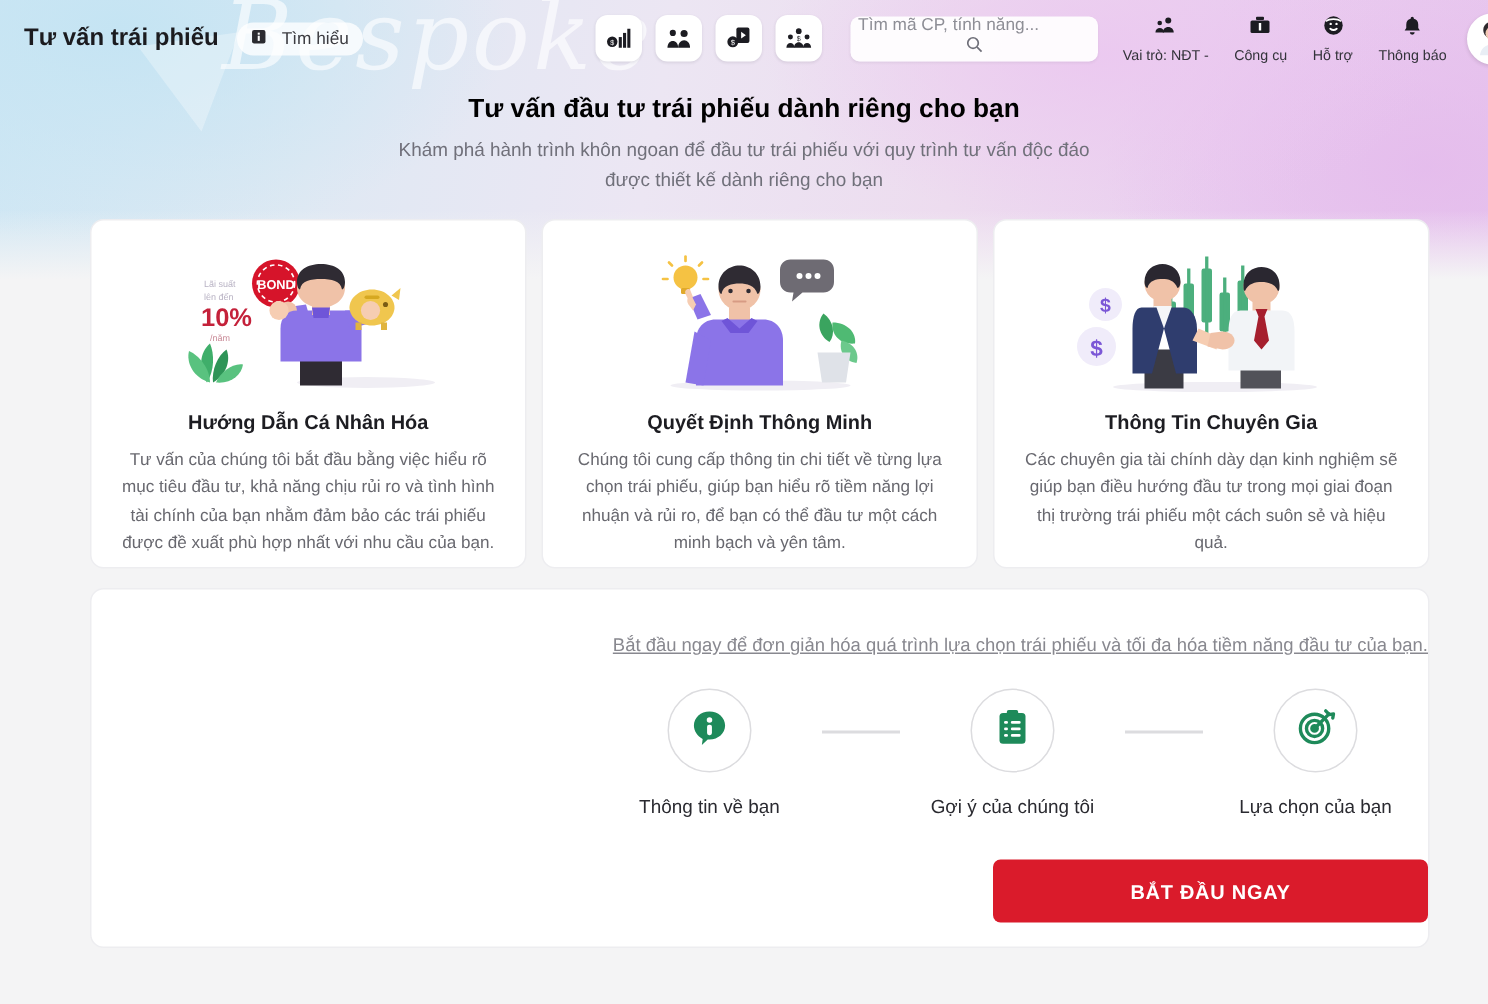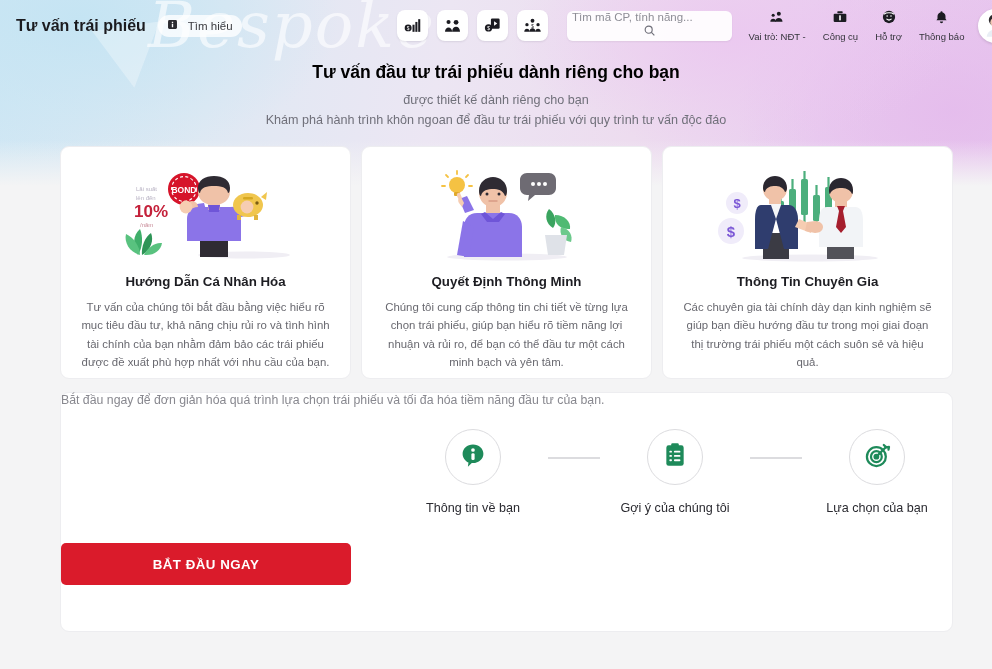--- a/index.html
+++ b/index.html
@@ -286,8 +286,8 @@
   <div class="hero-text">
     <div class="hero-title">Tư vấn đầu tư trái phiếu dành riêng cho bạn</div>
     <div class="hero-sub">
+      <div>Khám phá hành trình khôn ngoan để đầu tư trái phiếu với quy trình tư vấn độc đáo</div>
       <div>được thiết kế dành riêng cho bạn</div>
-      <div>Khám phá hành trình khôn ngoan để đầu tư trái phiếu với quy trình tư vấn độc đáo</div>
     </div>
   </div>
 

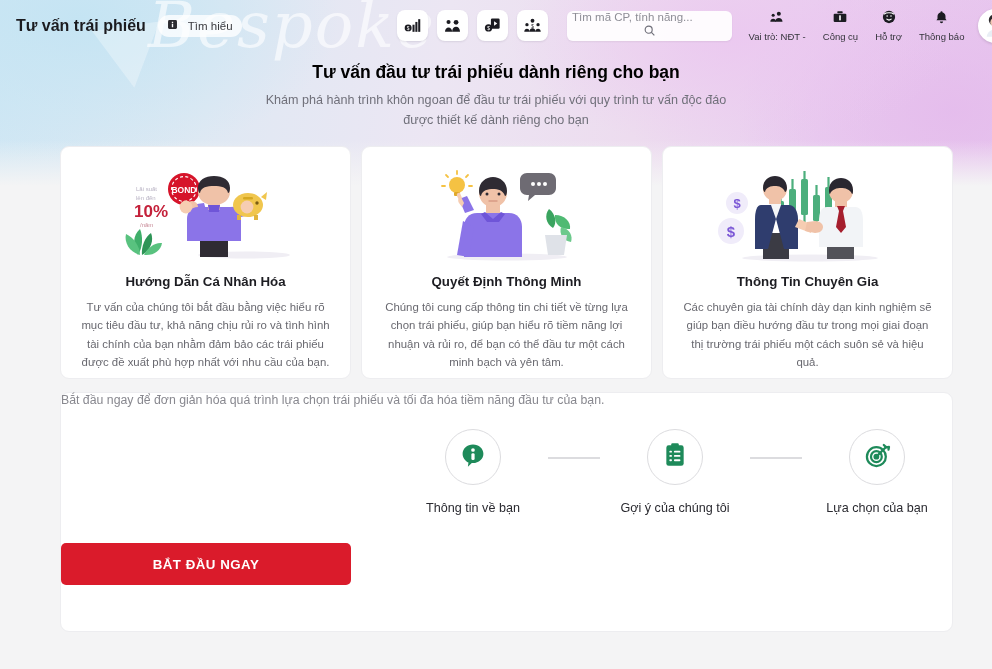--- a/index.html
+++ b/index.html
@@ -126,8 +126,8 @@
     border: 1px solid #ededf0; border-radius: 9px; z-index: 4;
   }
   .panel-lead {
-    text-align: left;
-    font-size: 12.3px; color: #88888f;
+    margin-top: 30px; text-align: right;
+    font-size: 12.3px; color: #88888f; text-decoration: underline;
   }
   .steps {
     margin-top: 22px; display: flex; align-items: flex-start;

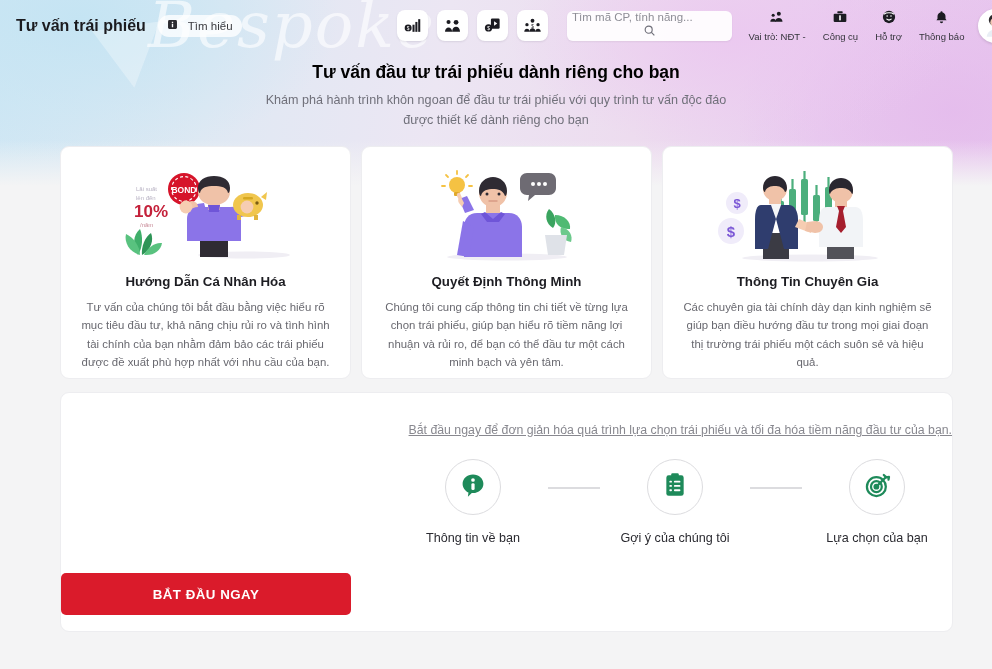--- a/index.html
+++ b/index.html
@@ -142,7 +142,7 @@
   .step-label { margin-top: 16px; font-size: 12.6px; color: #2a2a30; white-space: nowrap; }
   .connector { width: 52px; height: 1.5px; background: #dcdcdf; margin-top: 28px; }
 
-  .cta-wrap { margin-top: 28px; display: flex; justify-content: flex-start; }
+  .cta-wrap { margin-top: 28px; display: flex; justify-content: flex-end; }
   .cta {
     width: 290px; height: 42px; border: 0; border-radius: 5px;
     background: #da1b2b; color: #fff; font-weight: bold;

